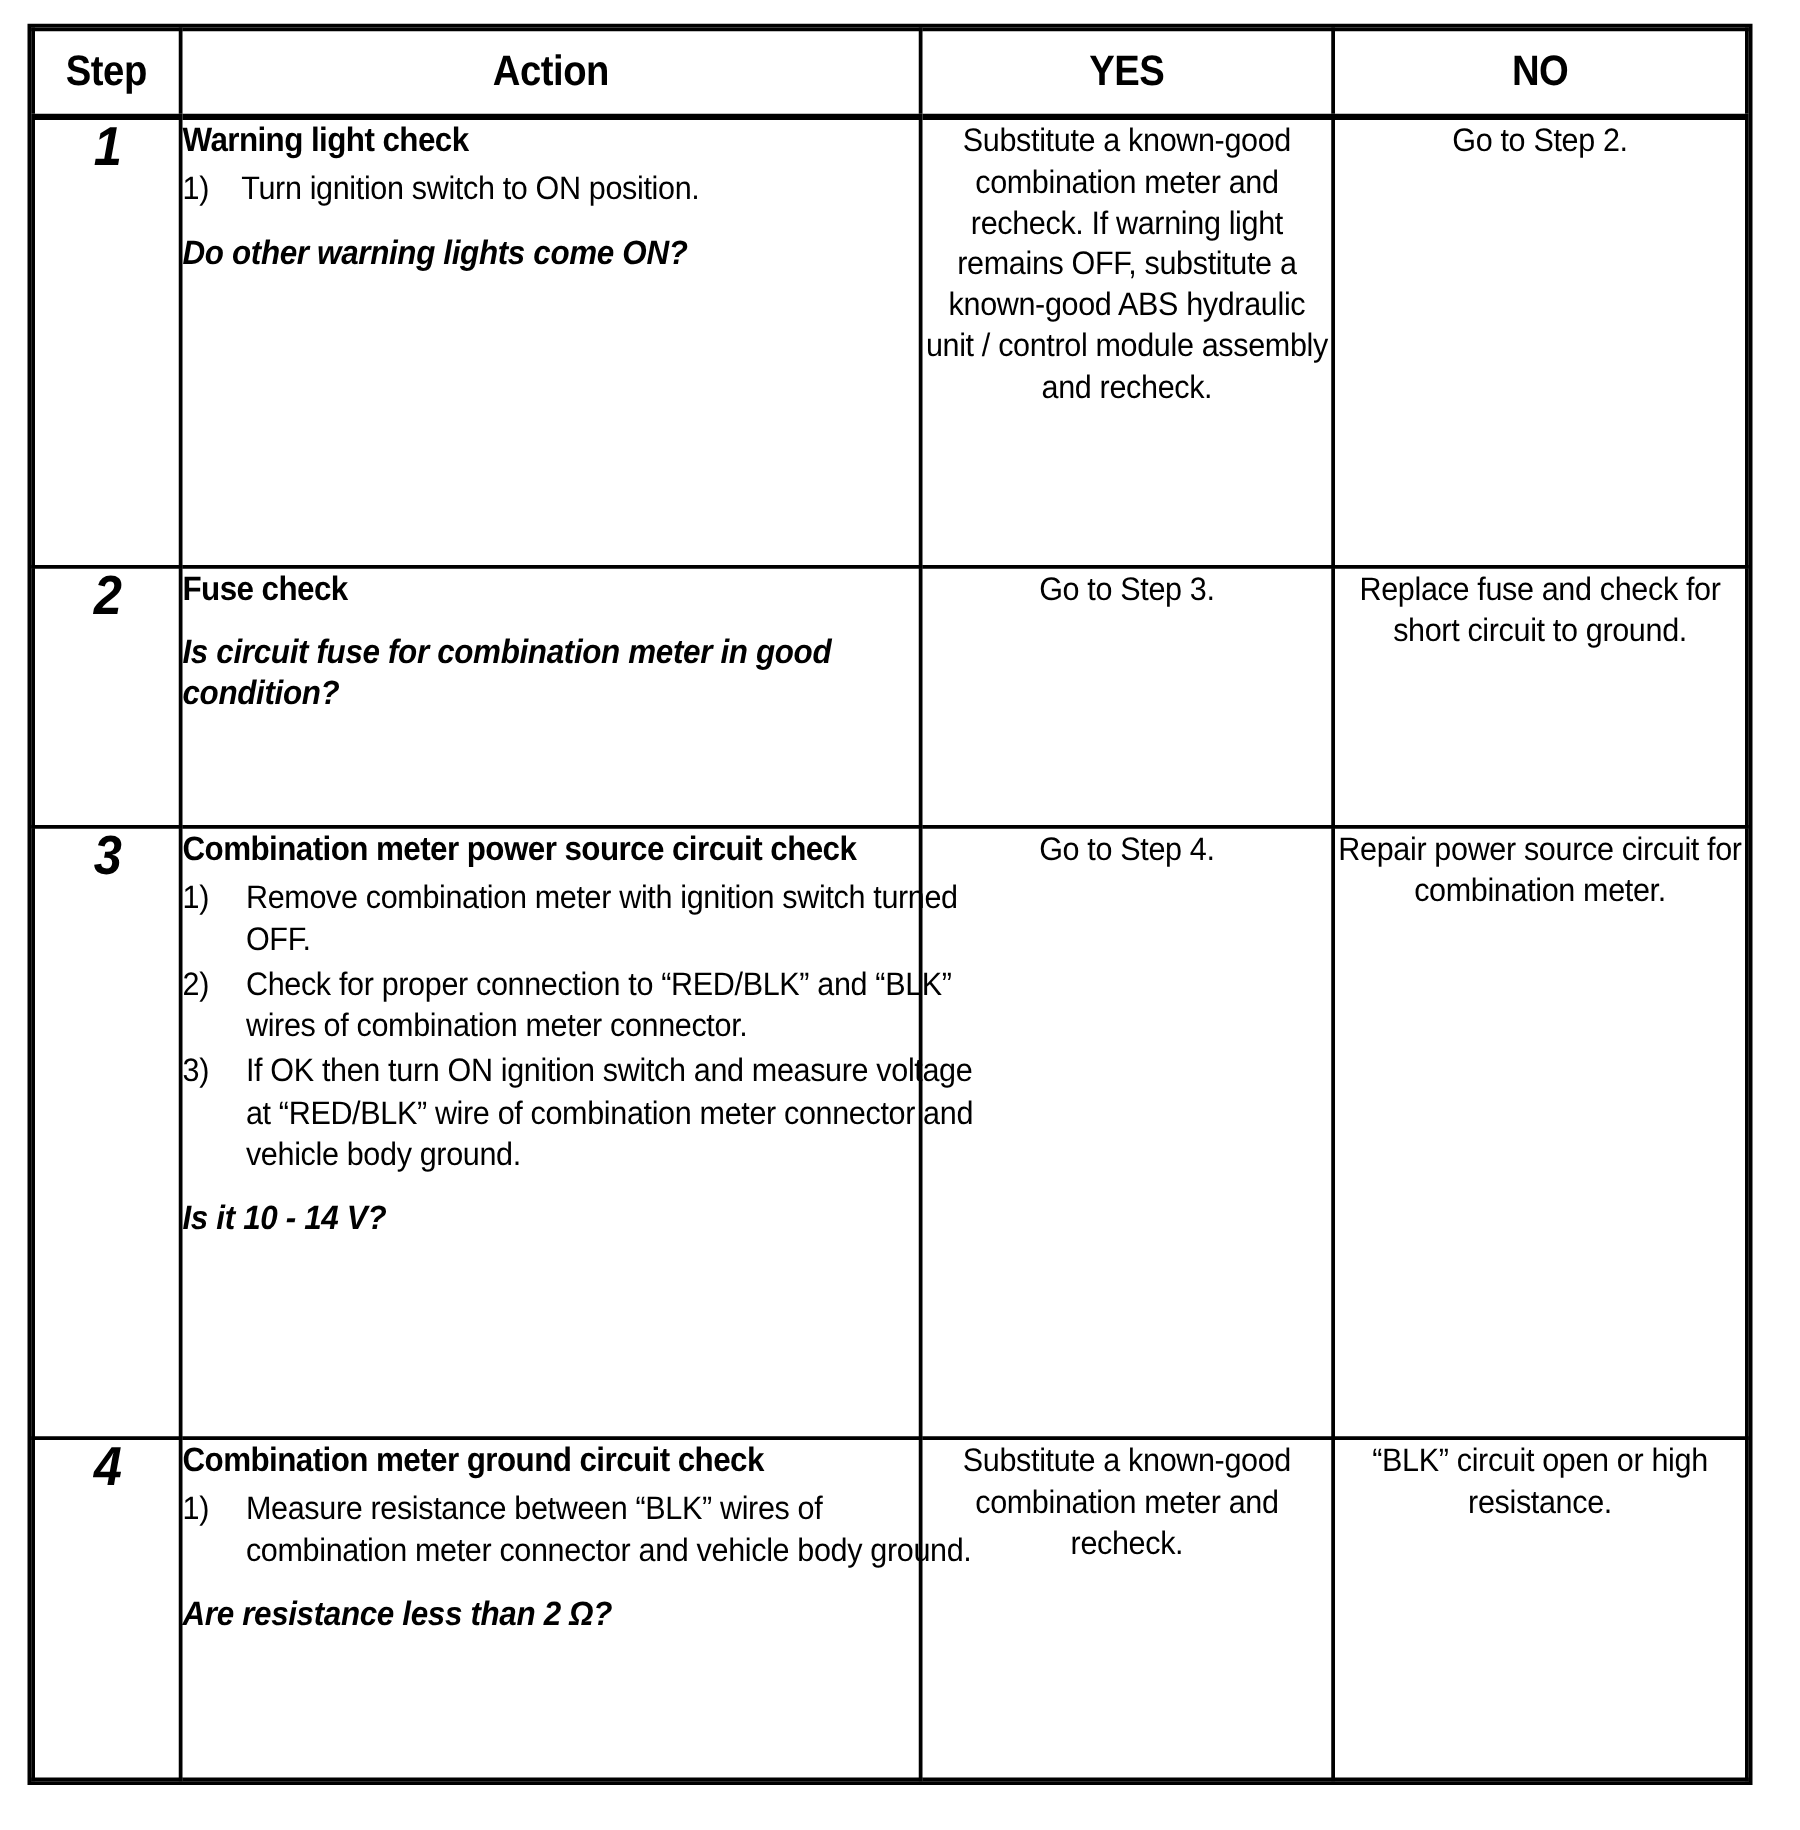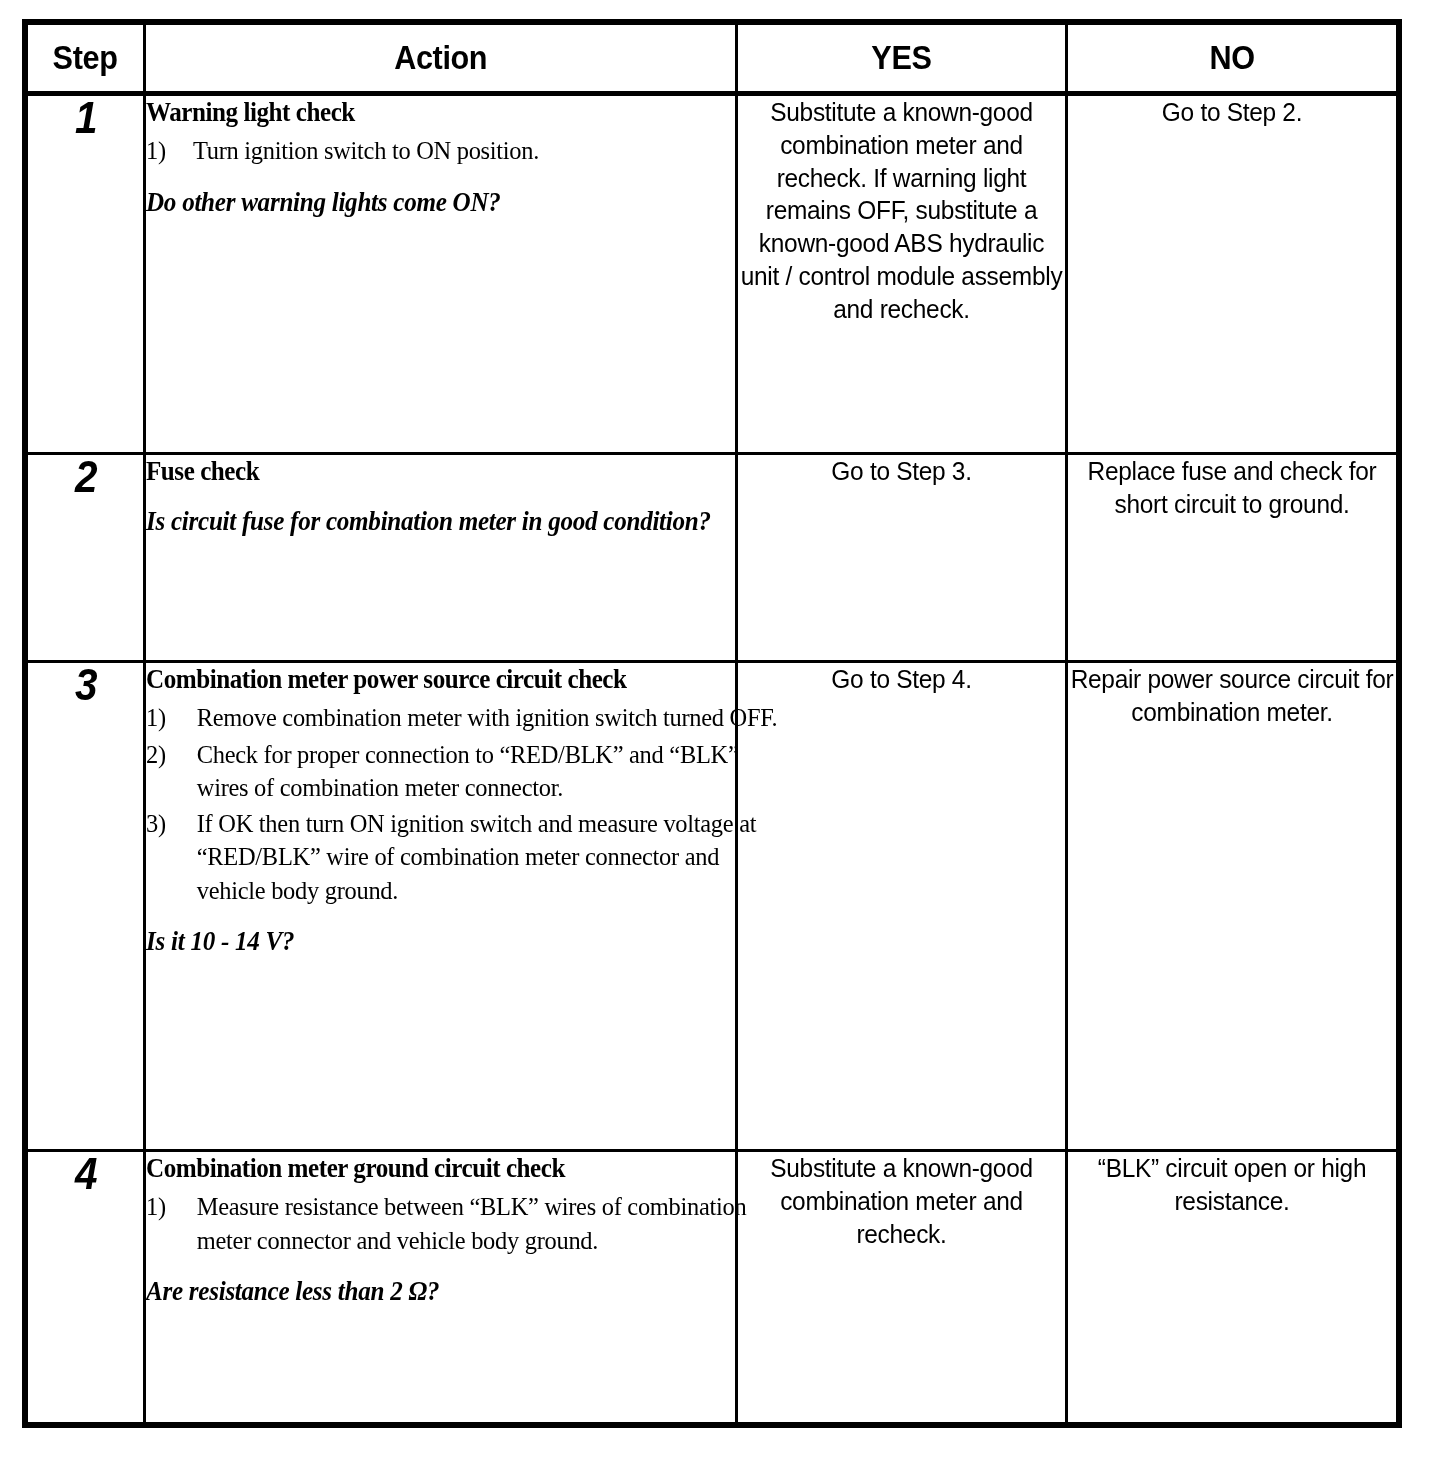--- a/index.html
+++ b/index.html
@@ -83,7 +83,6 @@
   
   .act-cell {
     padding: 14px 10px 16px 12px;
-    font-family: Liberation Serif, serif;
   }
   .yn-cell {
     padding: 14px 10px 16px 12px;

